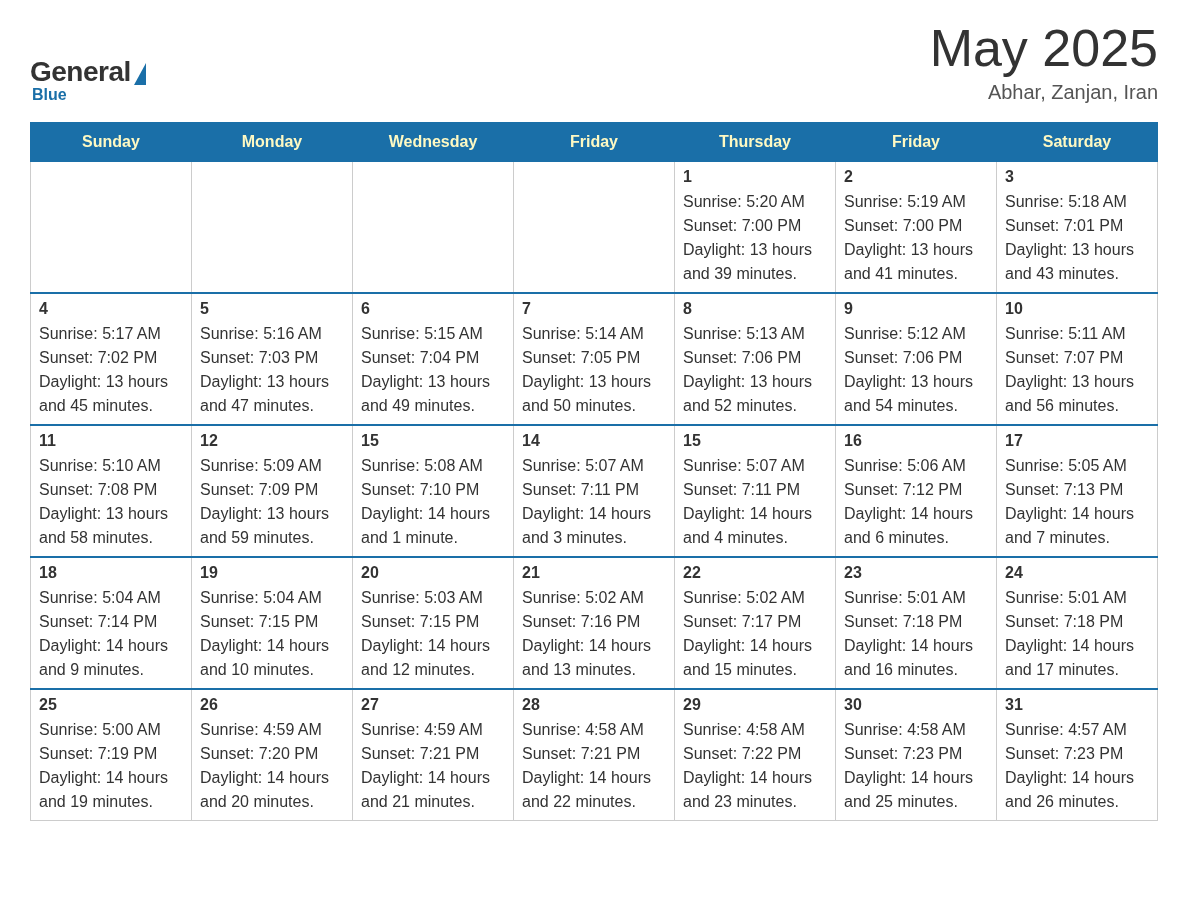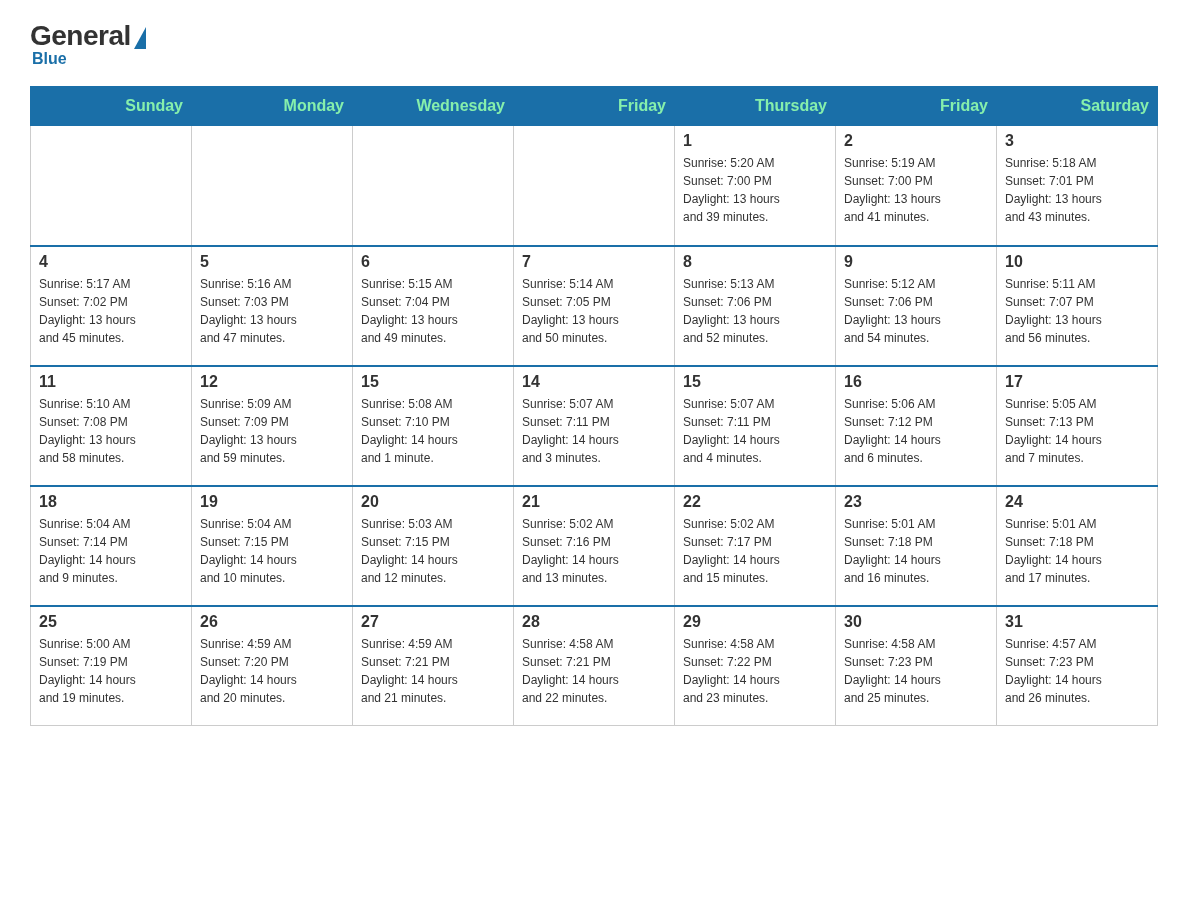--- a/index.html
+++ b/index.html
@@ -110,6 +110,10 @@
       <div class="logo-triangle"></div>
     </div>
     <span class="logo-subtitle">Blue</span>
+  </div>
+  <div class="title-block">
+    <div class="main-title">May 2025</div>
+    <div class="subtitle">Abhar, Zanjan, Iran</div>
   </div>
 </div>
 

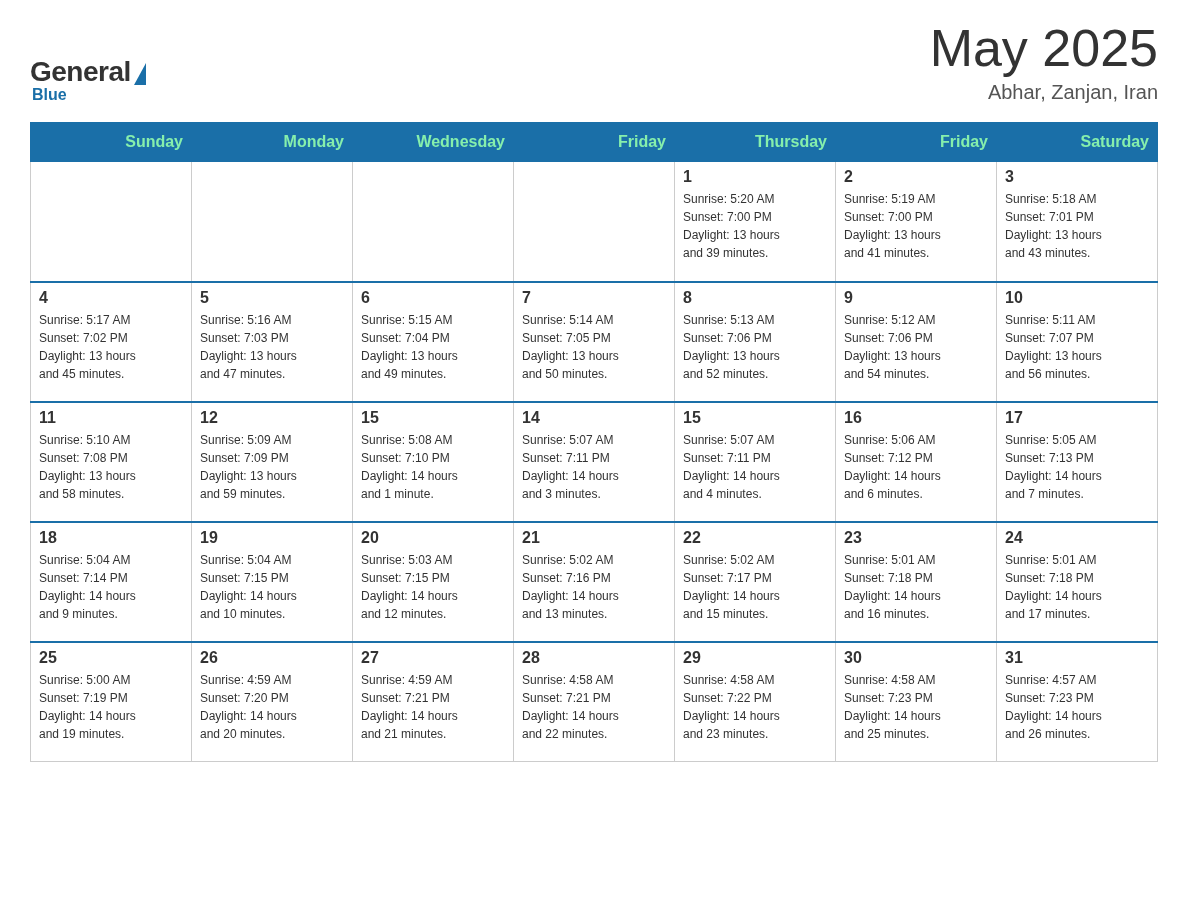--- a/index.html
+++ b/index.html
@@ -68,11 +68,11 @@
     }
     .calendar th {
       background-color: #1a6fa8;
-      color: #86efac;
+      color: #fef9c3;
       font-size: 16px;
       font-weight: bold;
       padding: 10px 8px;
-      text-align: right;
+      text-align: center;
       border: 1px solid #1a6fa8;
     }
     .calendar td {

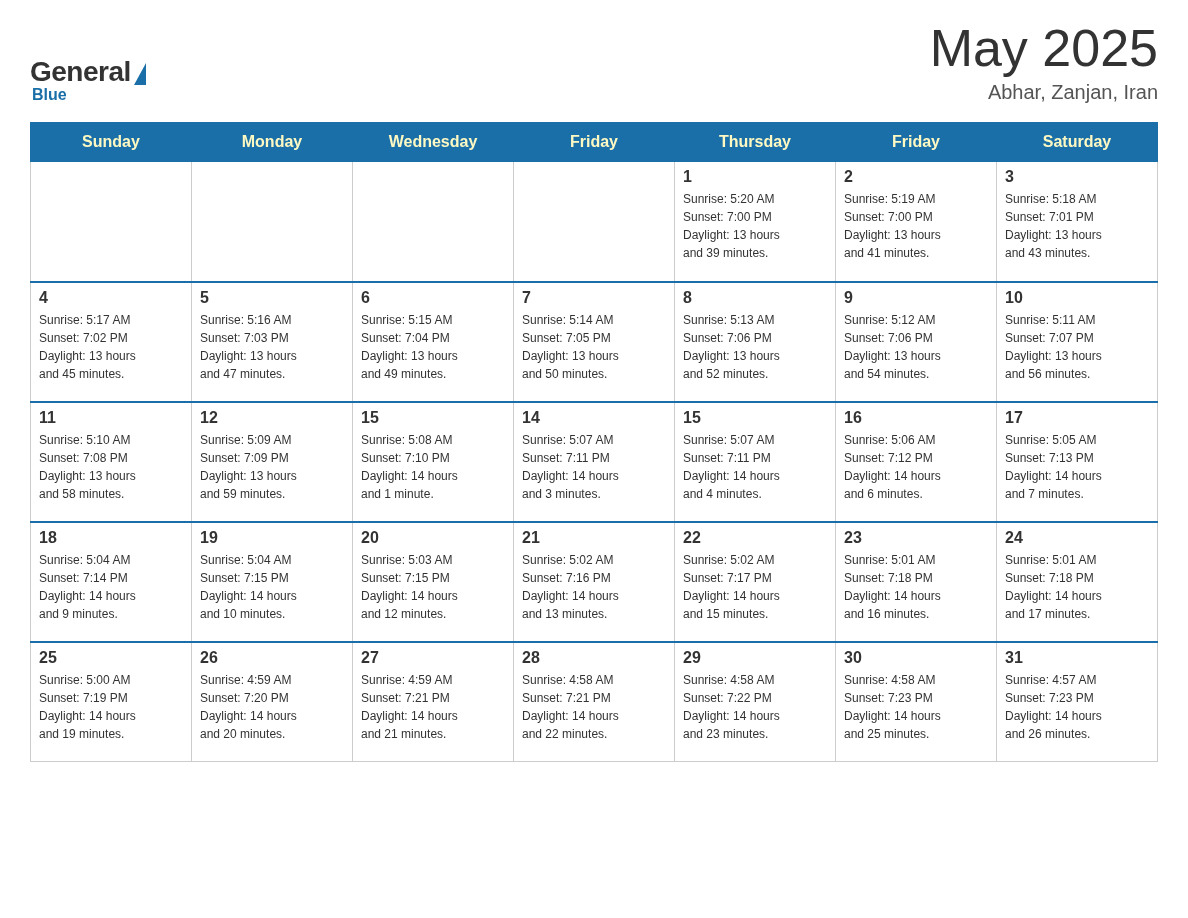--- a/index.html
+++ b/index.html
@@ -89,7 +89,7 @@
       margin-bottom: 4px;
     }
     .day-info {
-      font-size: 12px;
+      font-size: 16px;
       color: #333;
       line-height: 1.5;
     }

